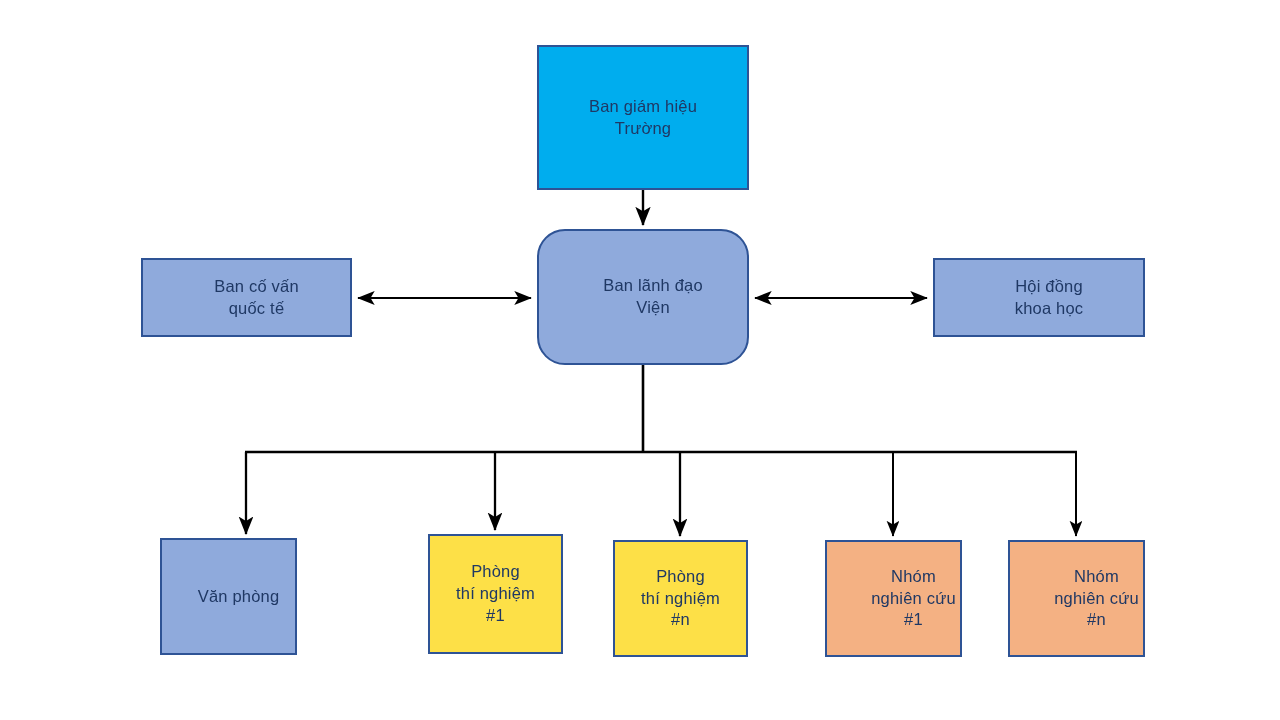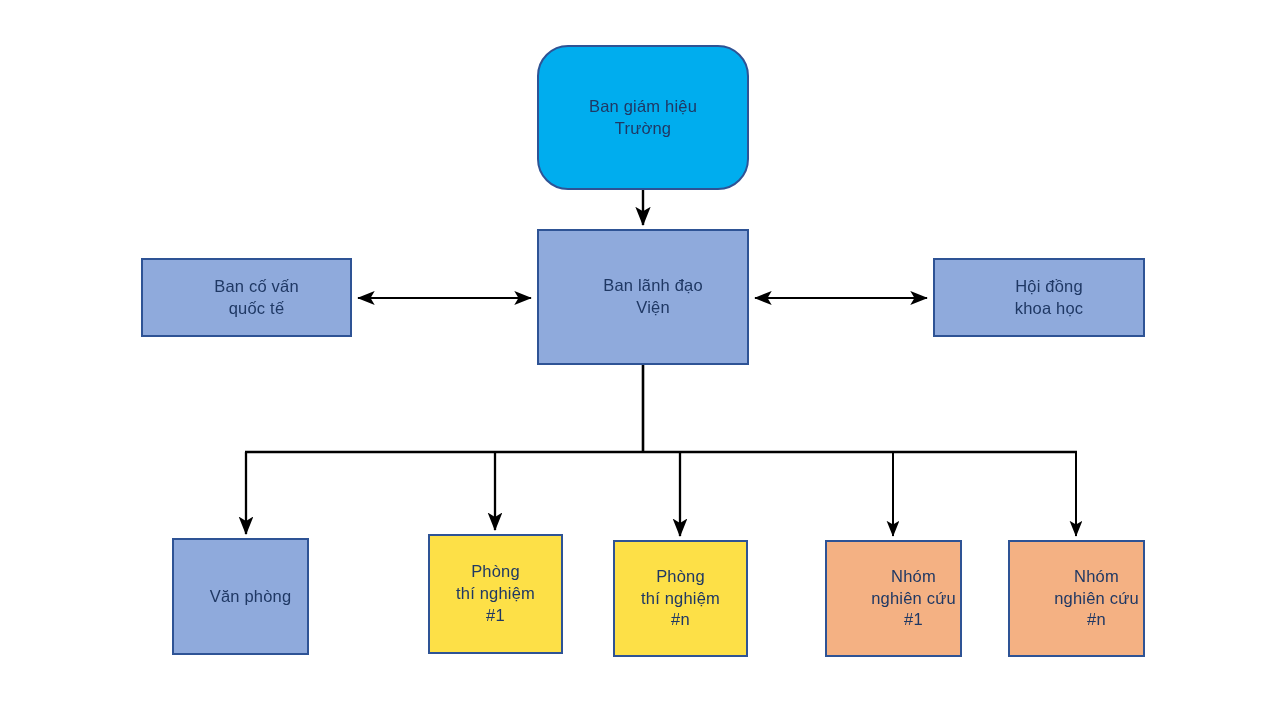--- a/index.html
+++ b/index.html
@@ -33,7 +33,7 @@
     white-space: pre-line;
     user-select: none;
   }
-  .node.cyan   { background: #00ADEE; border-radius: 31px; }
+  .node.cyan   { background: #00ADEE; }
   .node.blue   { background: #8FAADC; padding-left: 20px; }
   .node.green  { background: #fde047; }
   .node.orange { background: #F4B183; padding-left: 40px; }

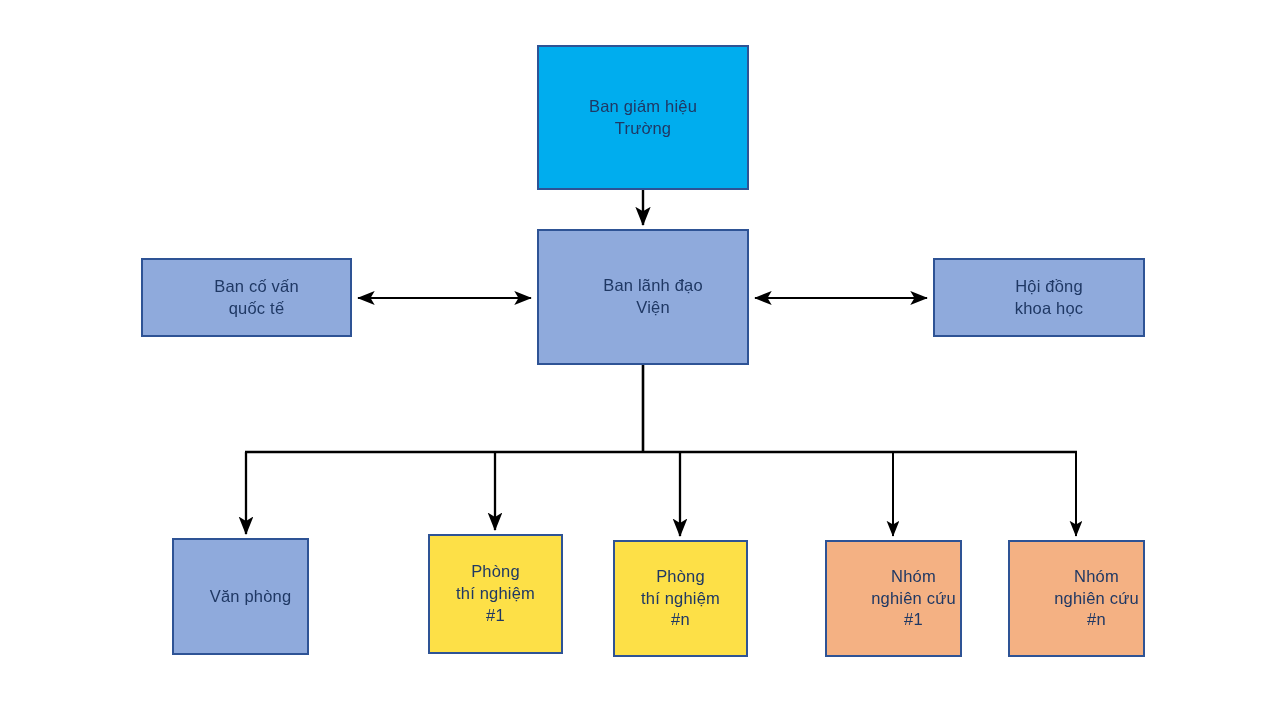--- a/index.html
+++ b/index.html
@@ -99,7 +99,7 @@
   <div id="nodes">
       <div class="node cyan" style="left: 537px; top: 45px; width: 212px; height: 145px;"><span>Ban giám hiệu
 Trường</span></div>
-      <div class="node blue" style="left: 537px; top: 229px; width: 212px; height: 136px;"><span>Ban lãnh đạo
+      <div class="node blue" style="left: 537px; top: 229px; width: 212px; height: 136px; border-radius: 28px;"><span>Ban lãnh đạo
 Viện</span></div>
       <div class="node blue" style="left: 141px; top: 258px; width: 211px; height: 79px;"><span>Ban cố vấn
 quốc tế</span></div>

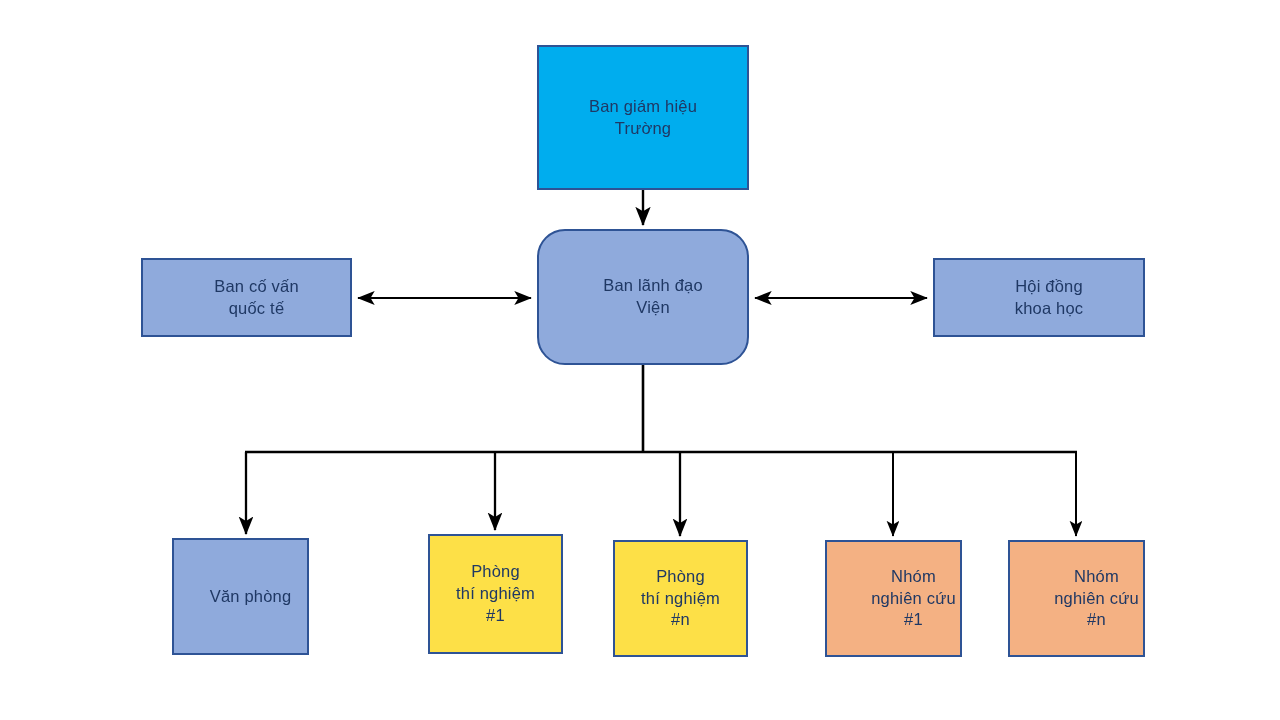--- a/index.html
+++ b/index.html
@@ -105,7 +105,7 @@
 quốc tế</span></div>
       <div class="node blue" style="left: 933px; top: 258px; width: 212px; height: 79px;"><span>Hội đồng
 khoa học</span></div>
-      <div class="node blue" style="left: 172px; top: 538px; width: 137px; height: 117px;"><span>Văn phòng</span></div>
+      <div class="node blue" style="left: 160px; top: 538px; width: 137px; height: 117px;"><span>Văn phòng</span></div>
       <div class="node green" style="left: 428px; top: 534px; width: 135px; height: 120px;"><span>Phòng
 thí nghiệm
 #1</span></div>

